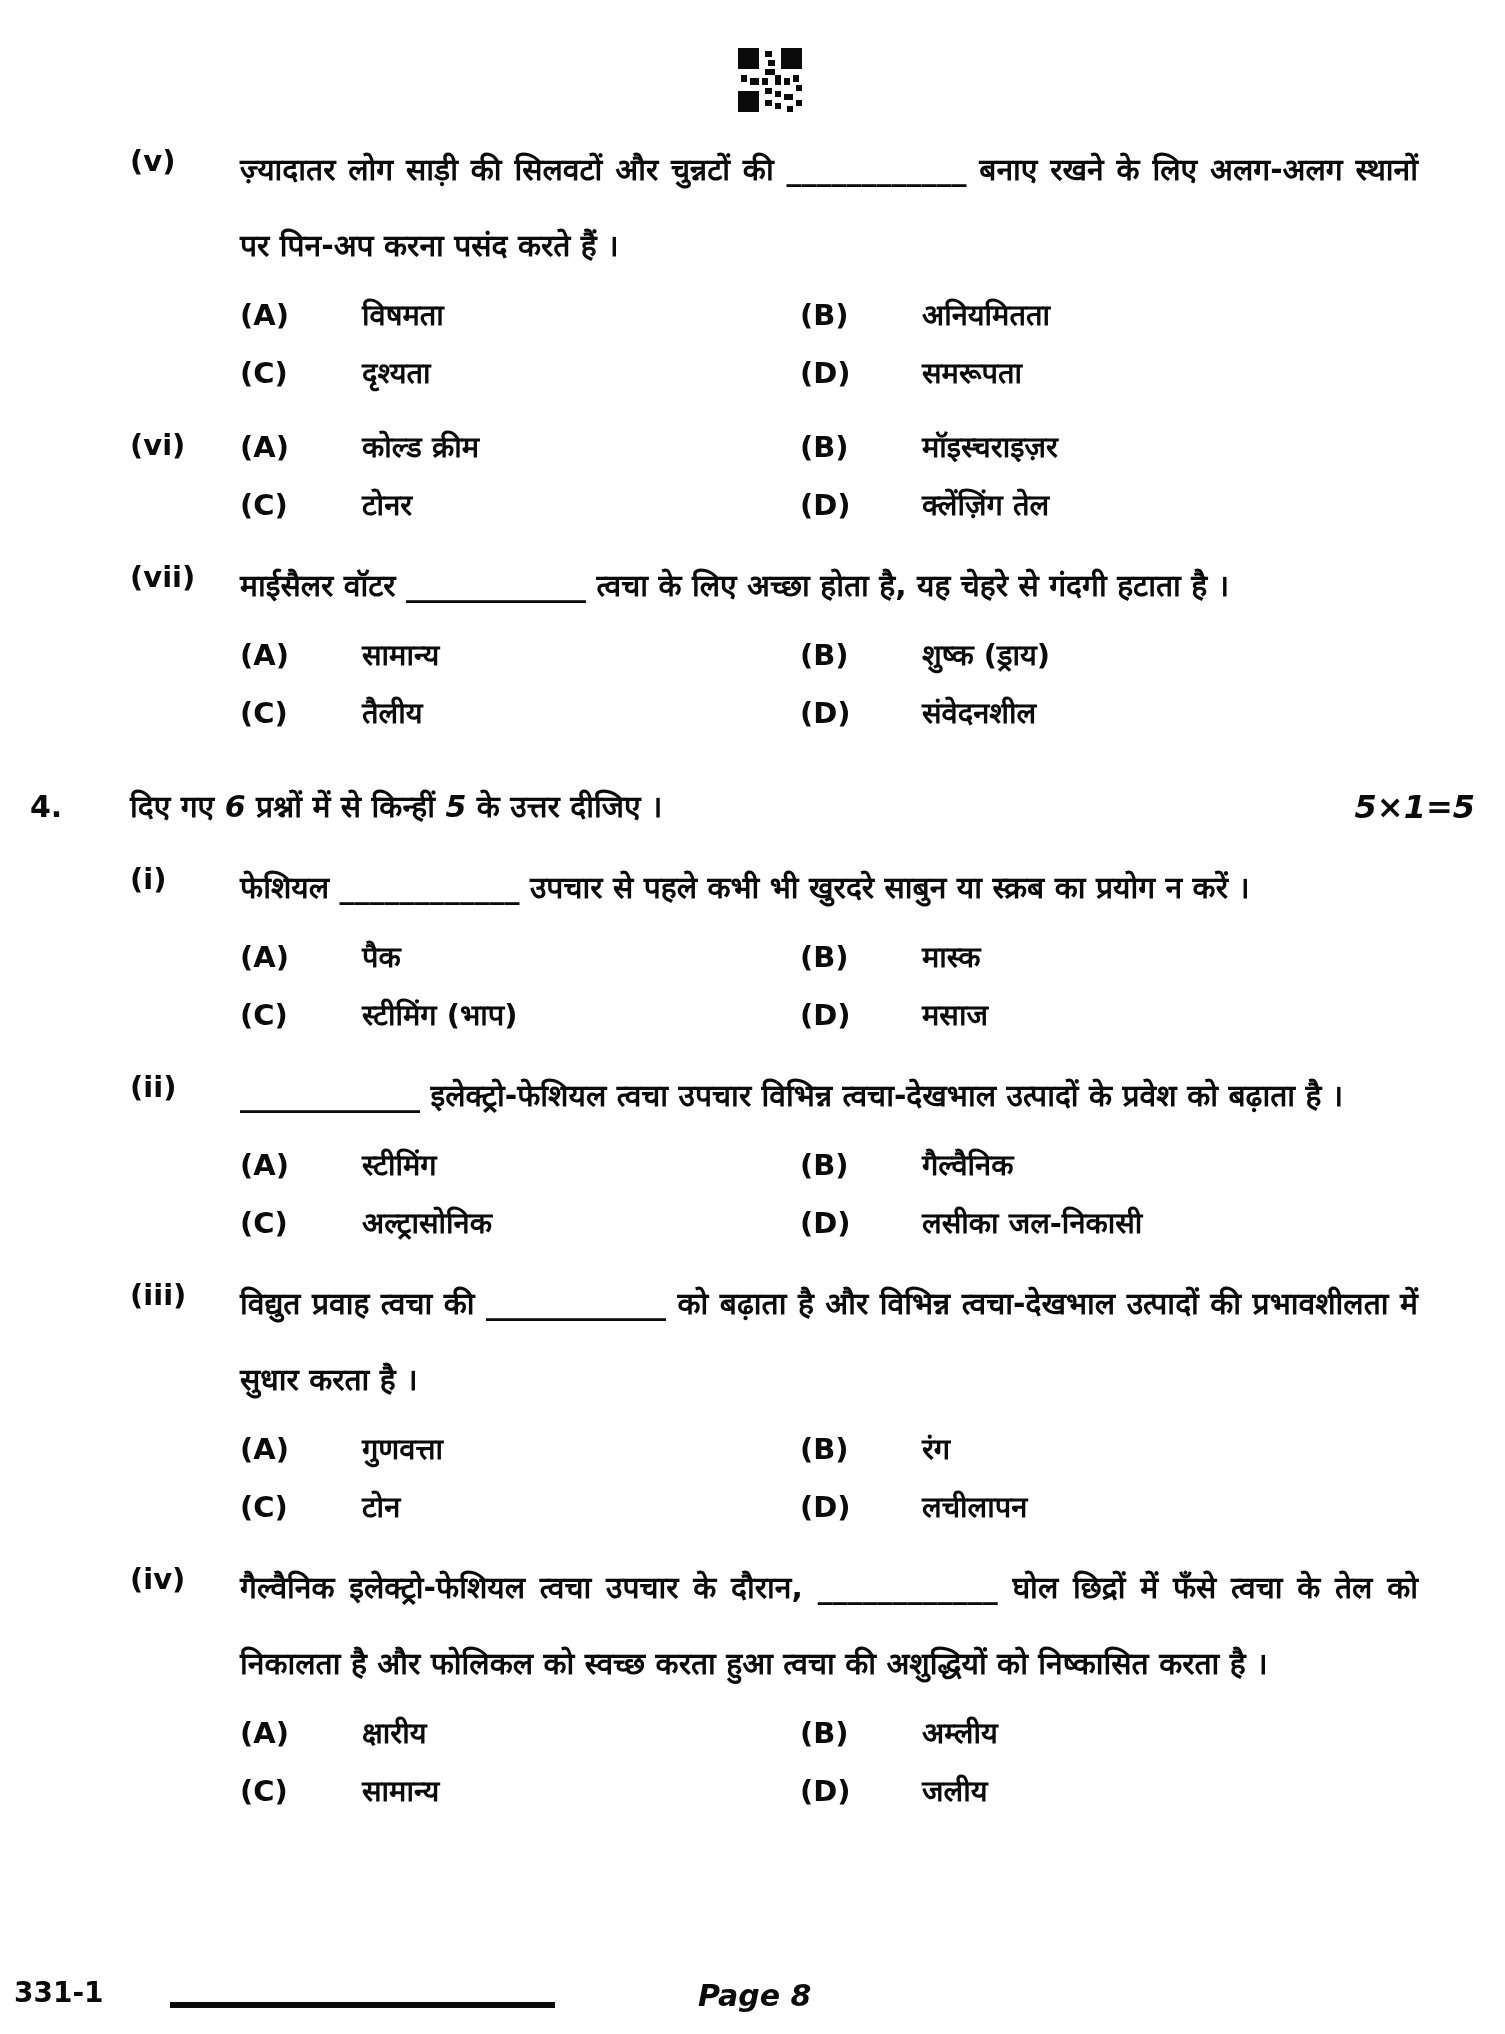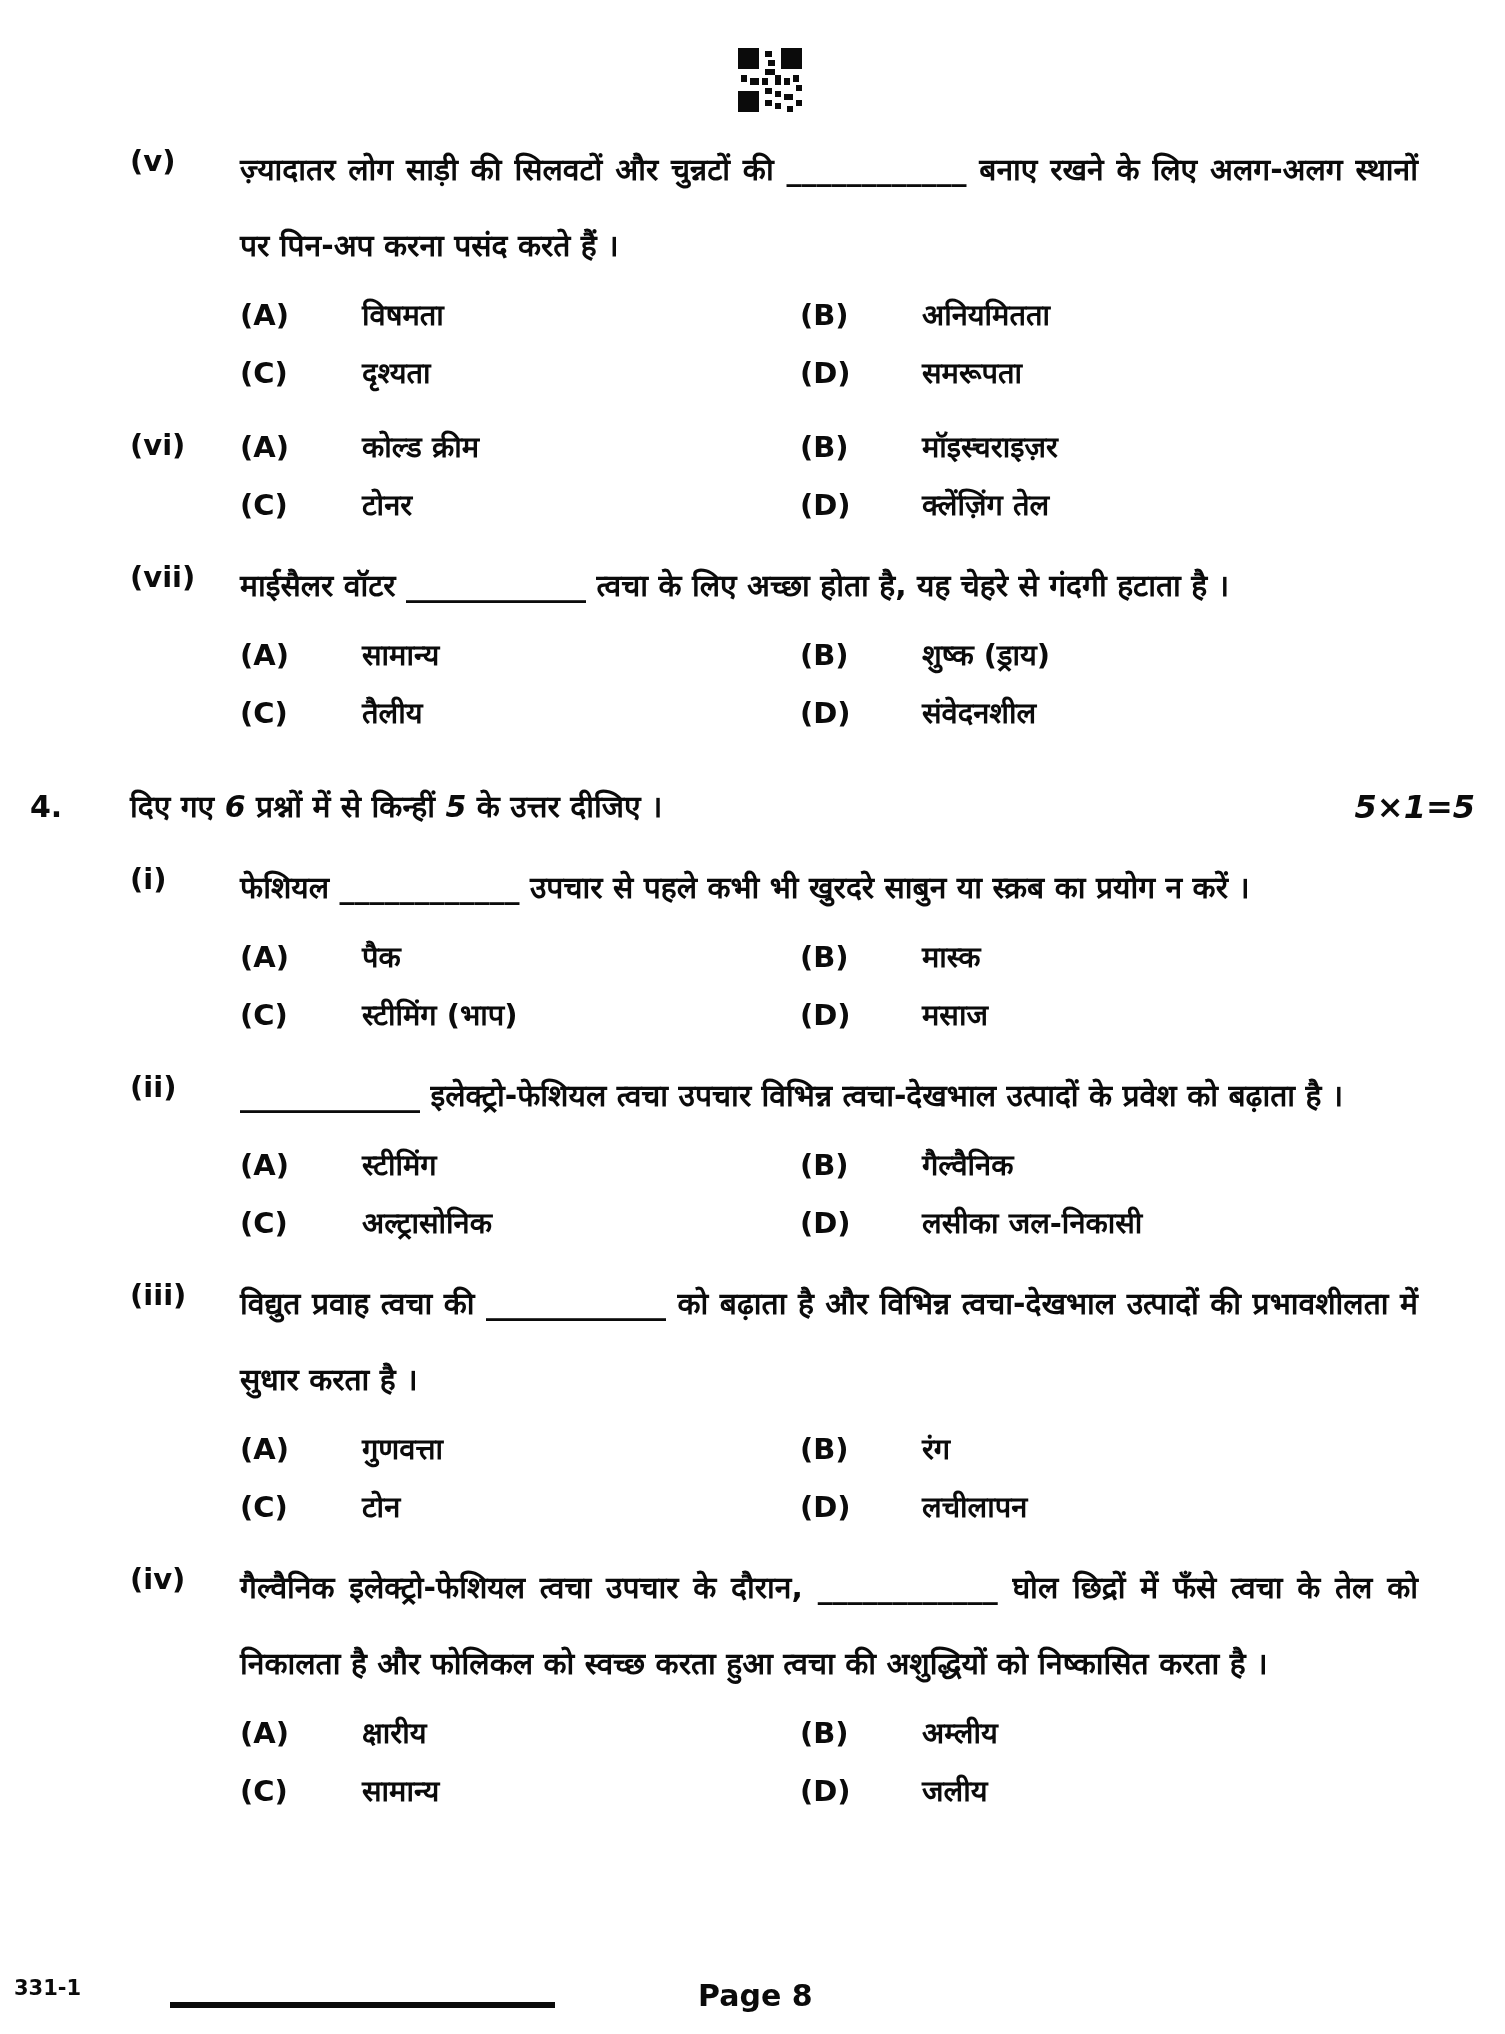--- a/index.html
+++ b/index.html
@@ -76,7 +76,7 @@
     position: absolute;
     left: 14px;
     top: 1976px;
-    font-size: 21px;
+    font-size: 28px;
   }
   .footer-line {
     position: absolute;

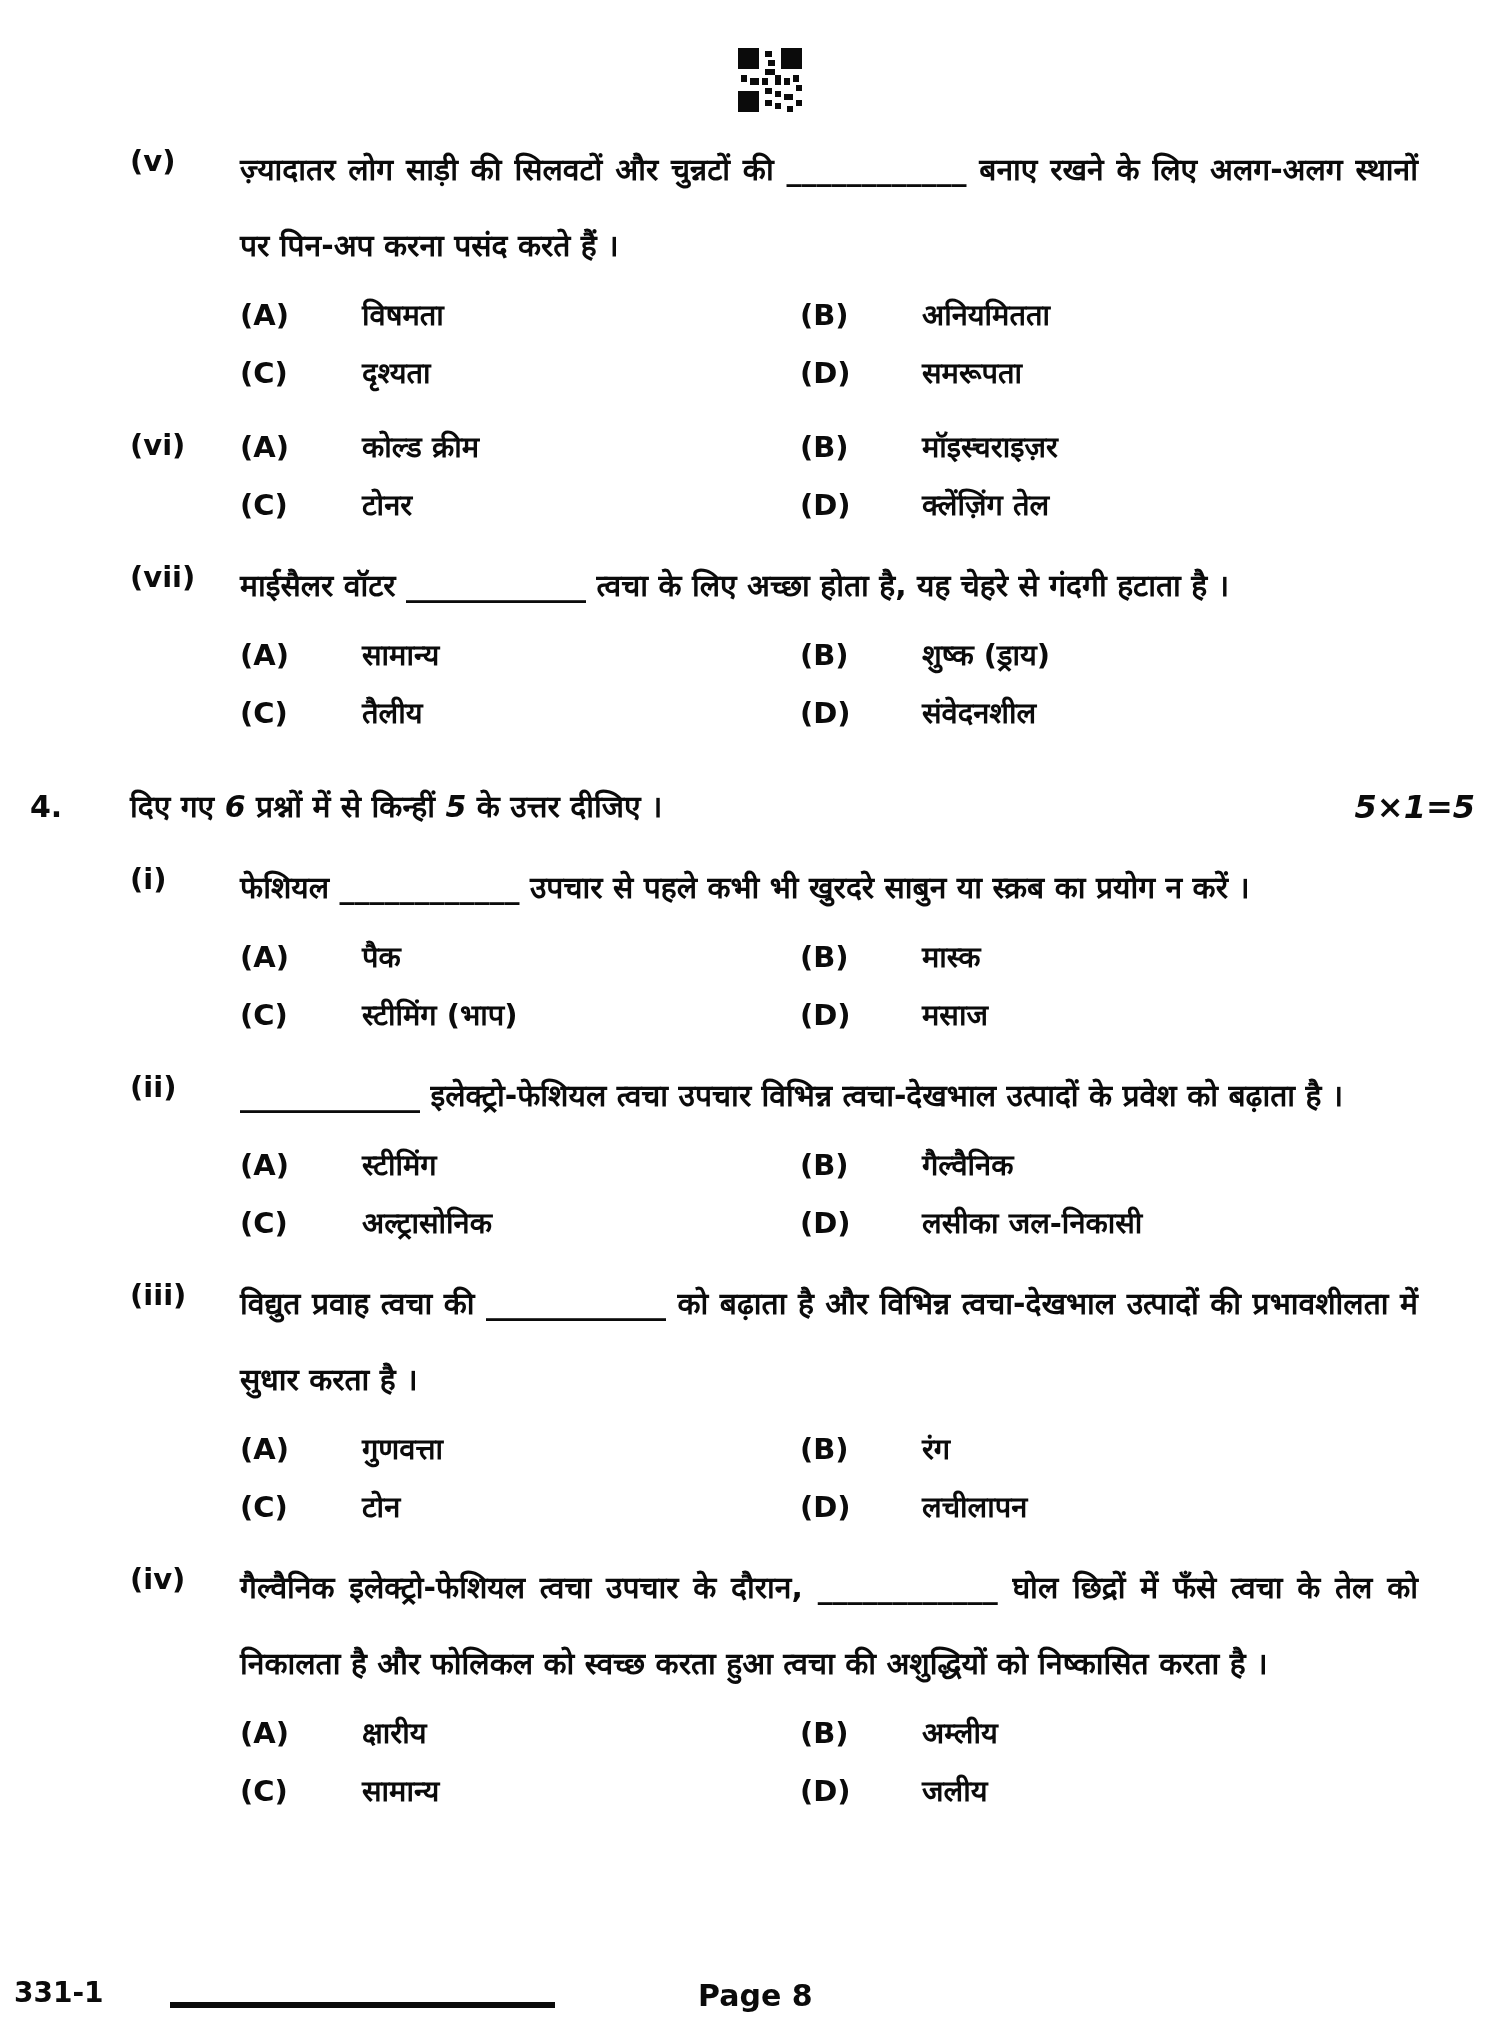--- a/index.html
+++ b/index.html
@@ -92,6 +92,7 @@
     top: 1978px;
     font-size: 30px;
     font-weight: 700;
+    font-style: italic;
   }
 </style>
 </head>

